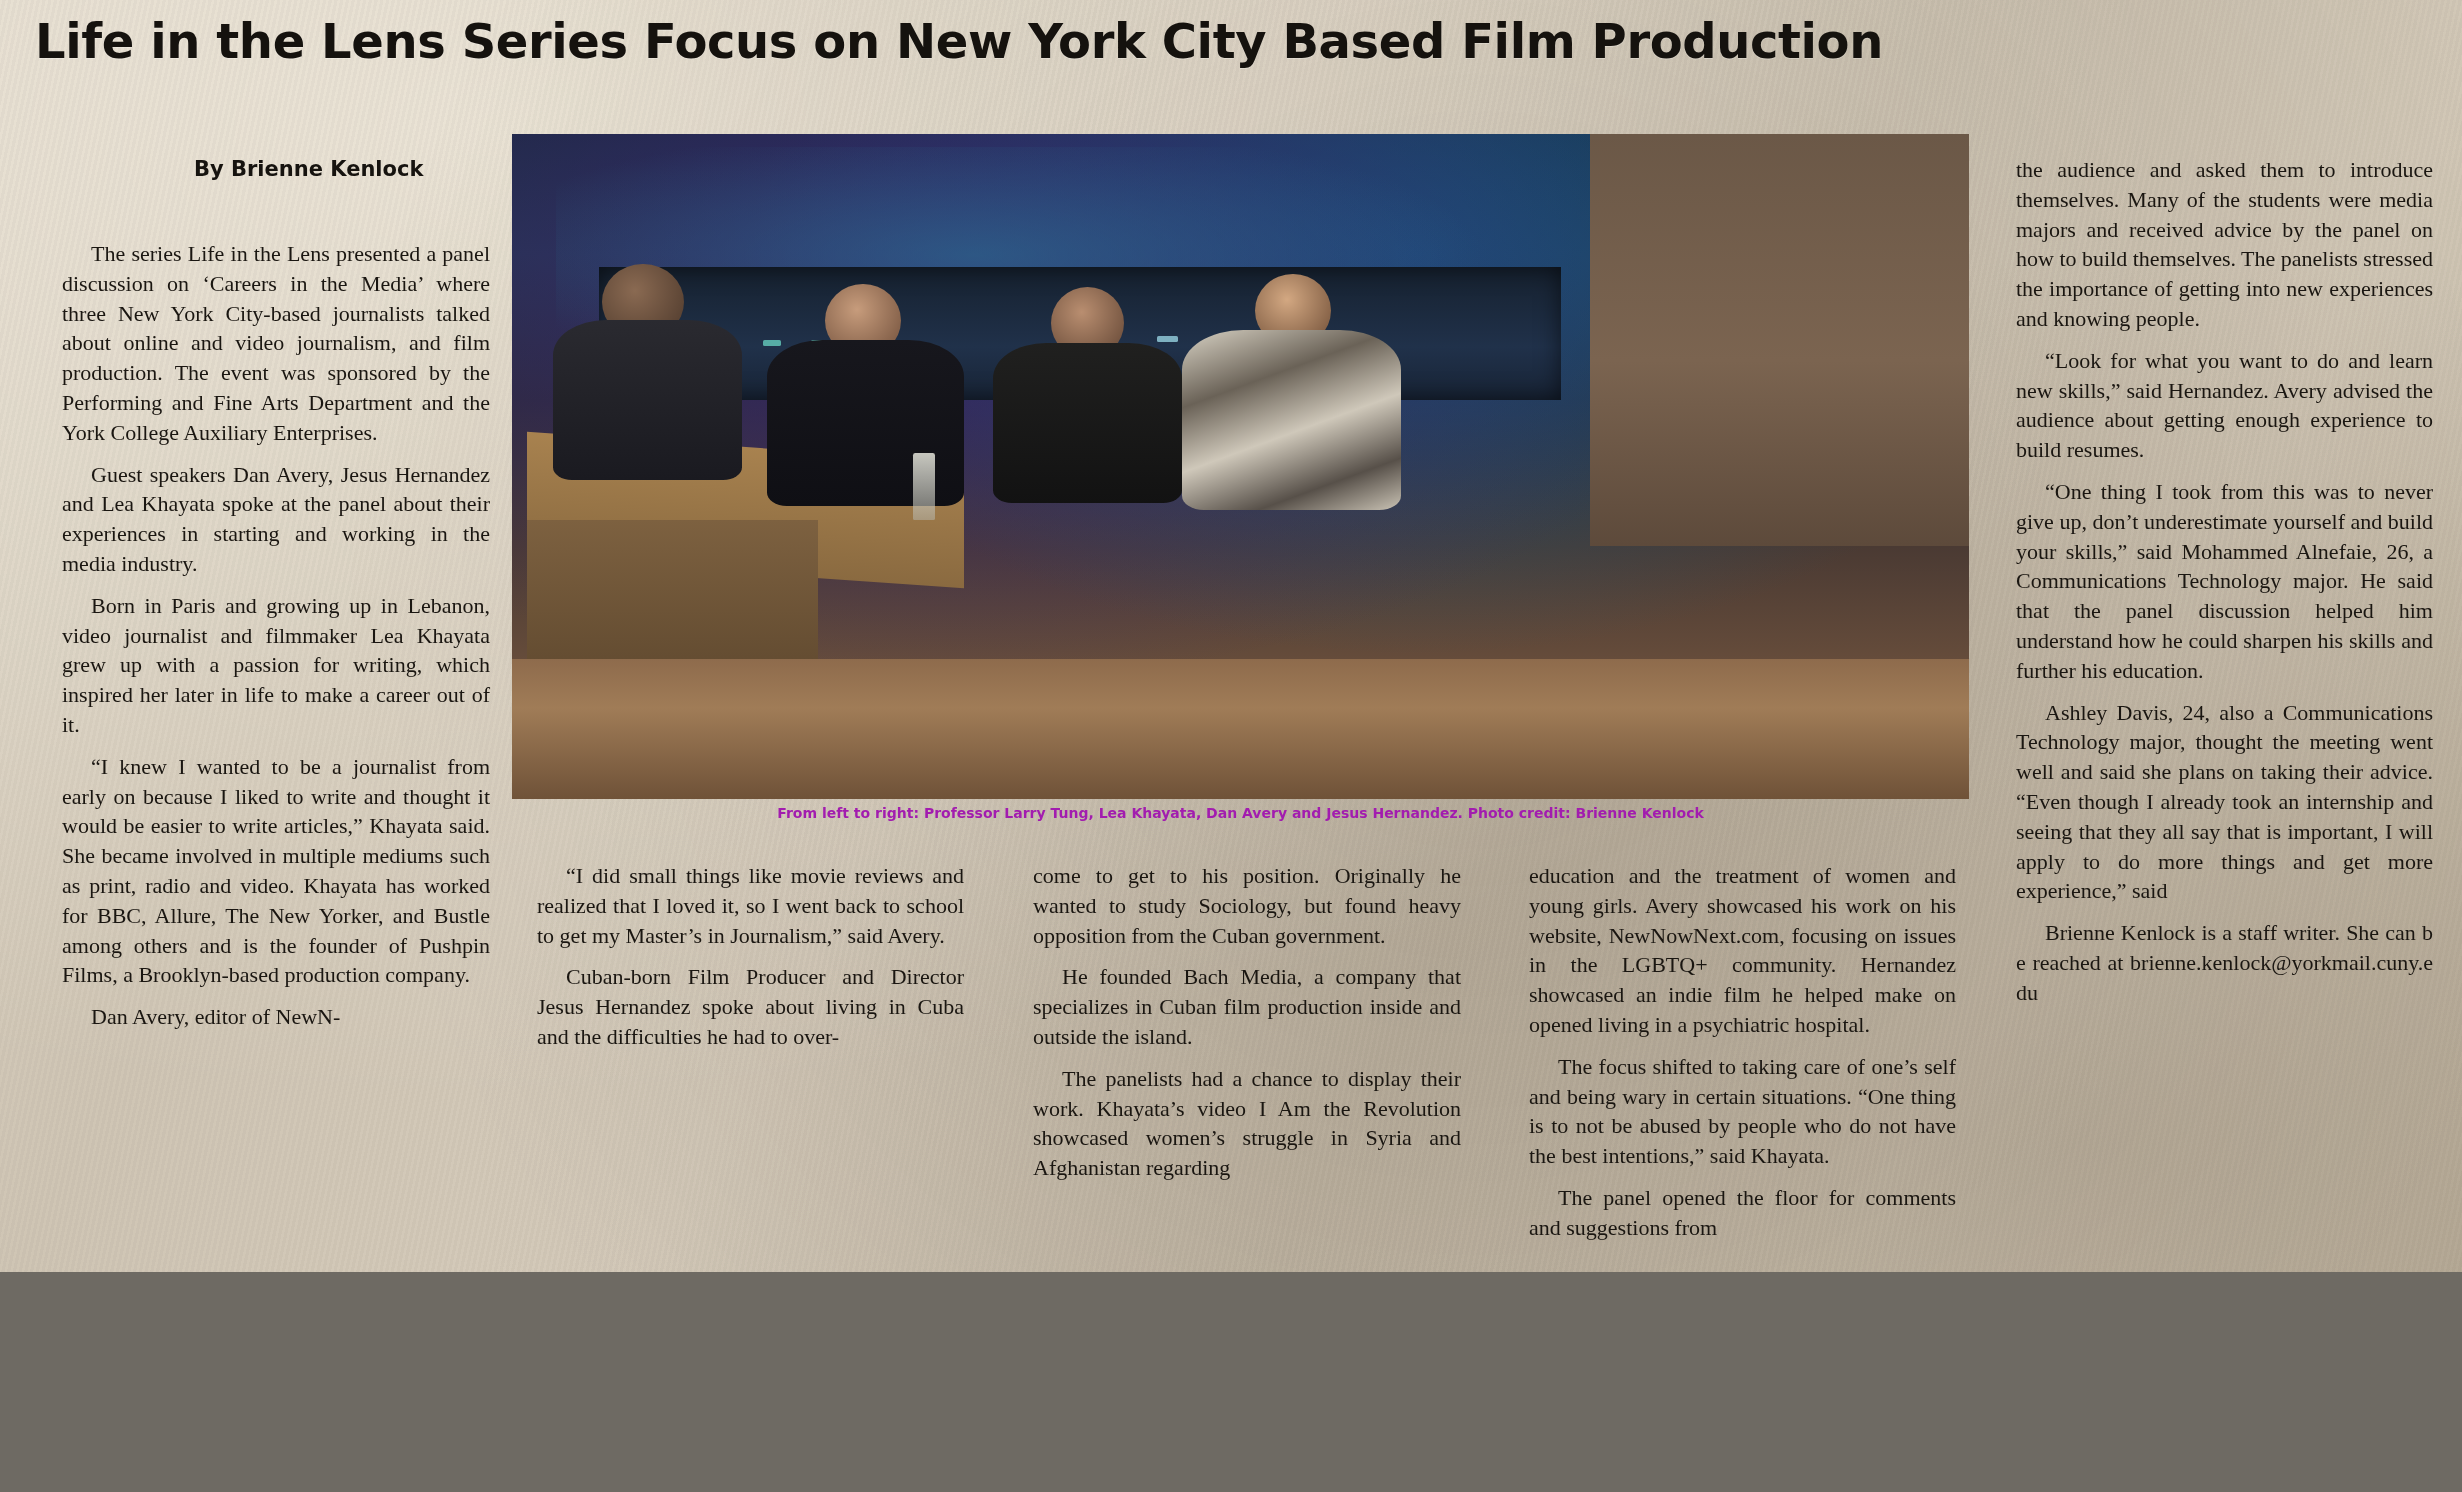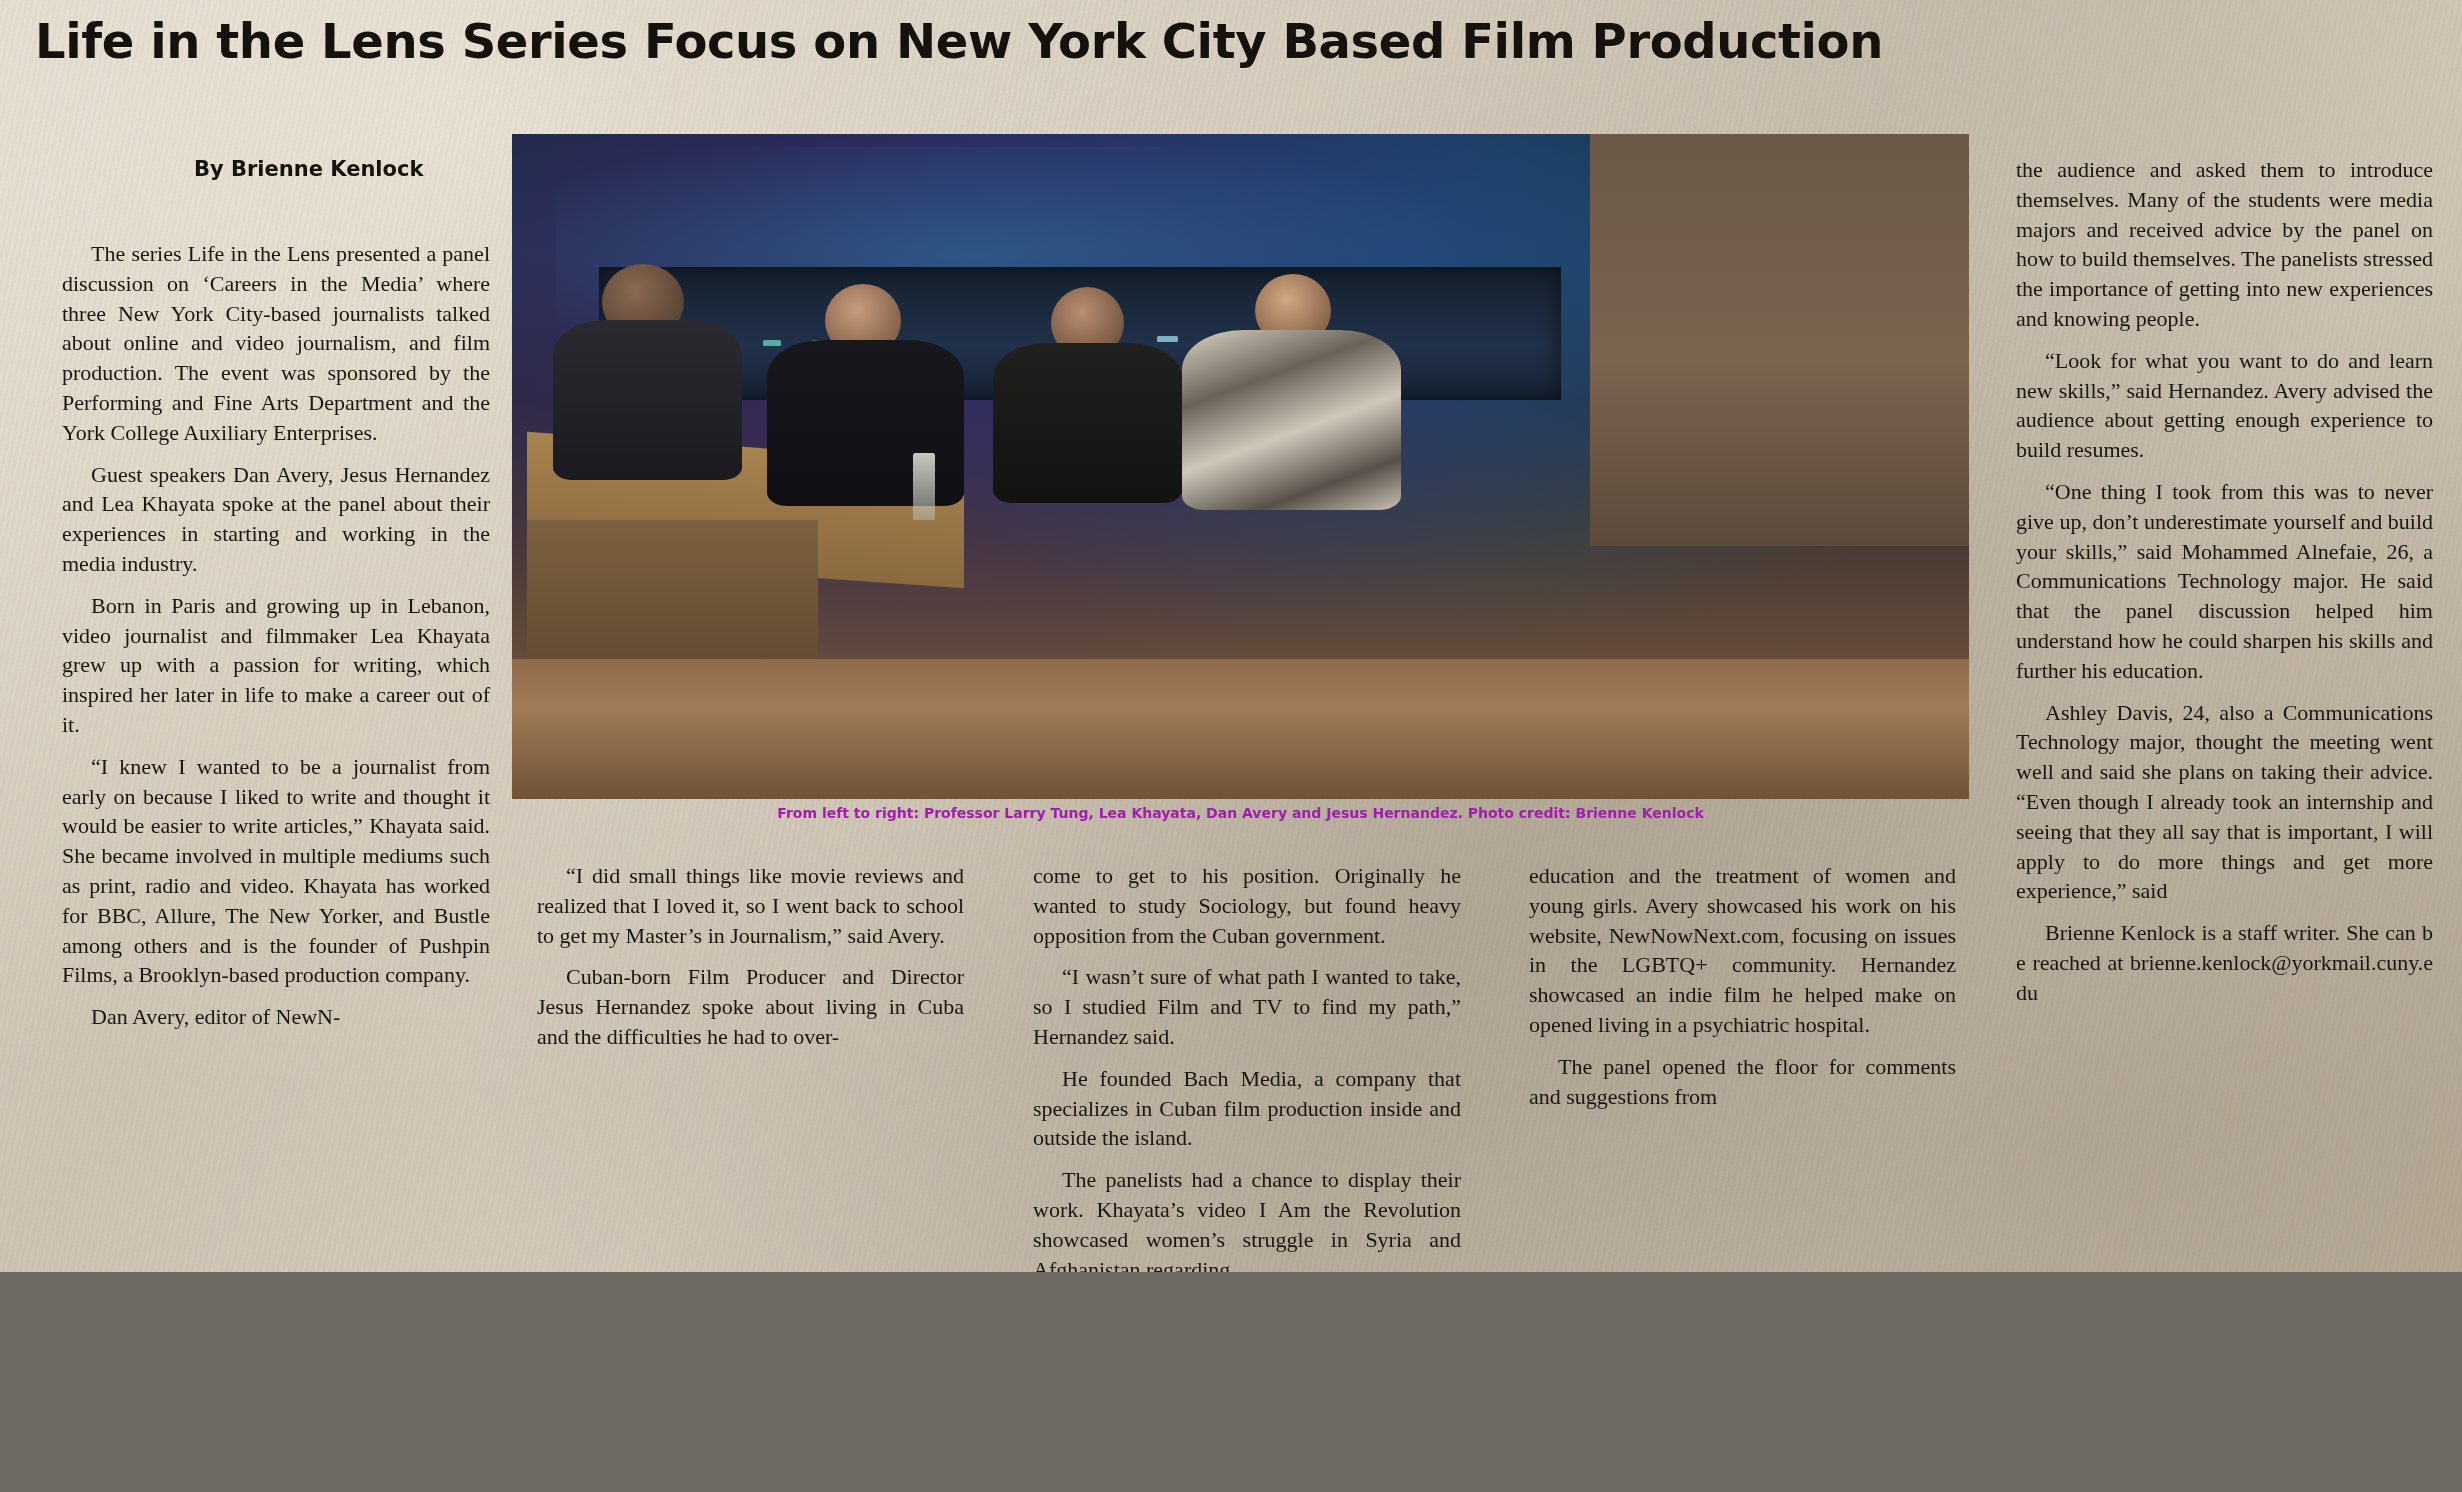--- a/index.html
+++ b/index.html
@@ -226,7 +226,6 @@
 
     <div class="col" id="col3">
       <p class="noindent">come to get to his position. Originally he wanted to study Sociology, but found heavy opposition from the Cuban government.</p>
-      <p>“I wasn’t sure of what path I wanted to take, so I studied Film and TV to find my path,” Hernandez said.</p>
       <p>He founded Bach Media, a company that specializes in Cuban film production inside and outside the island.</p>
       <p>The panelists had a chance to display their work. Khayata’s video I Am the Revolution showcased women’s struggle in Syria and Afghanistan regarding</p>
     </div>

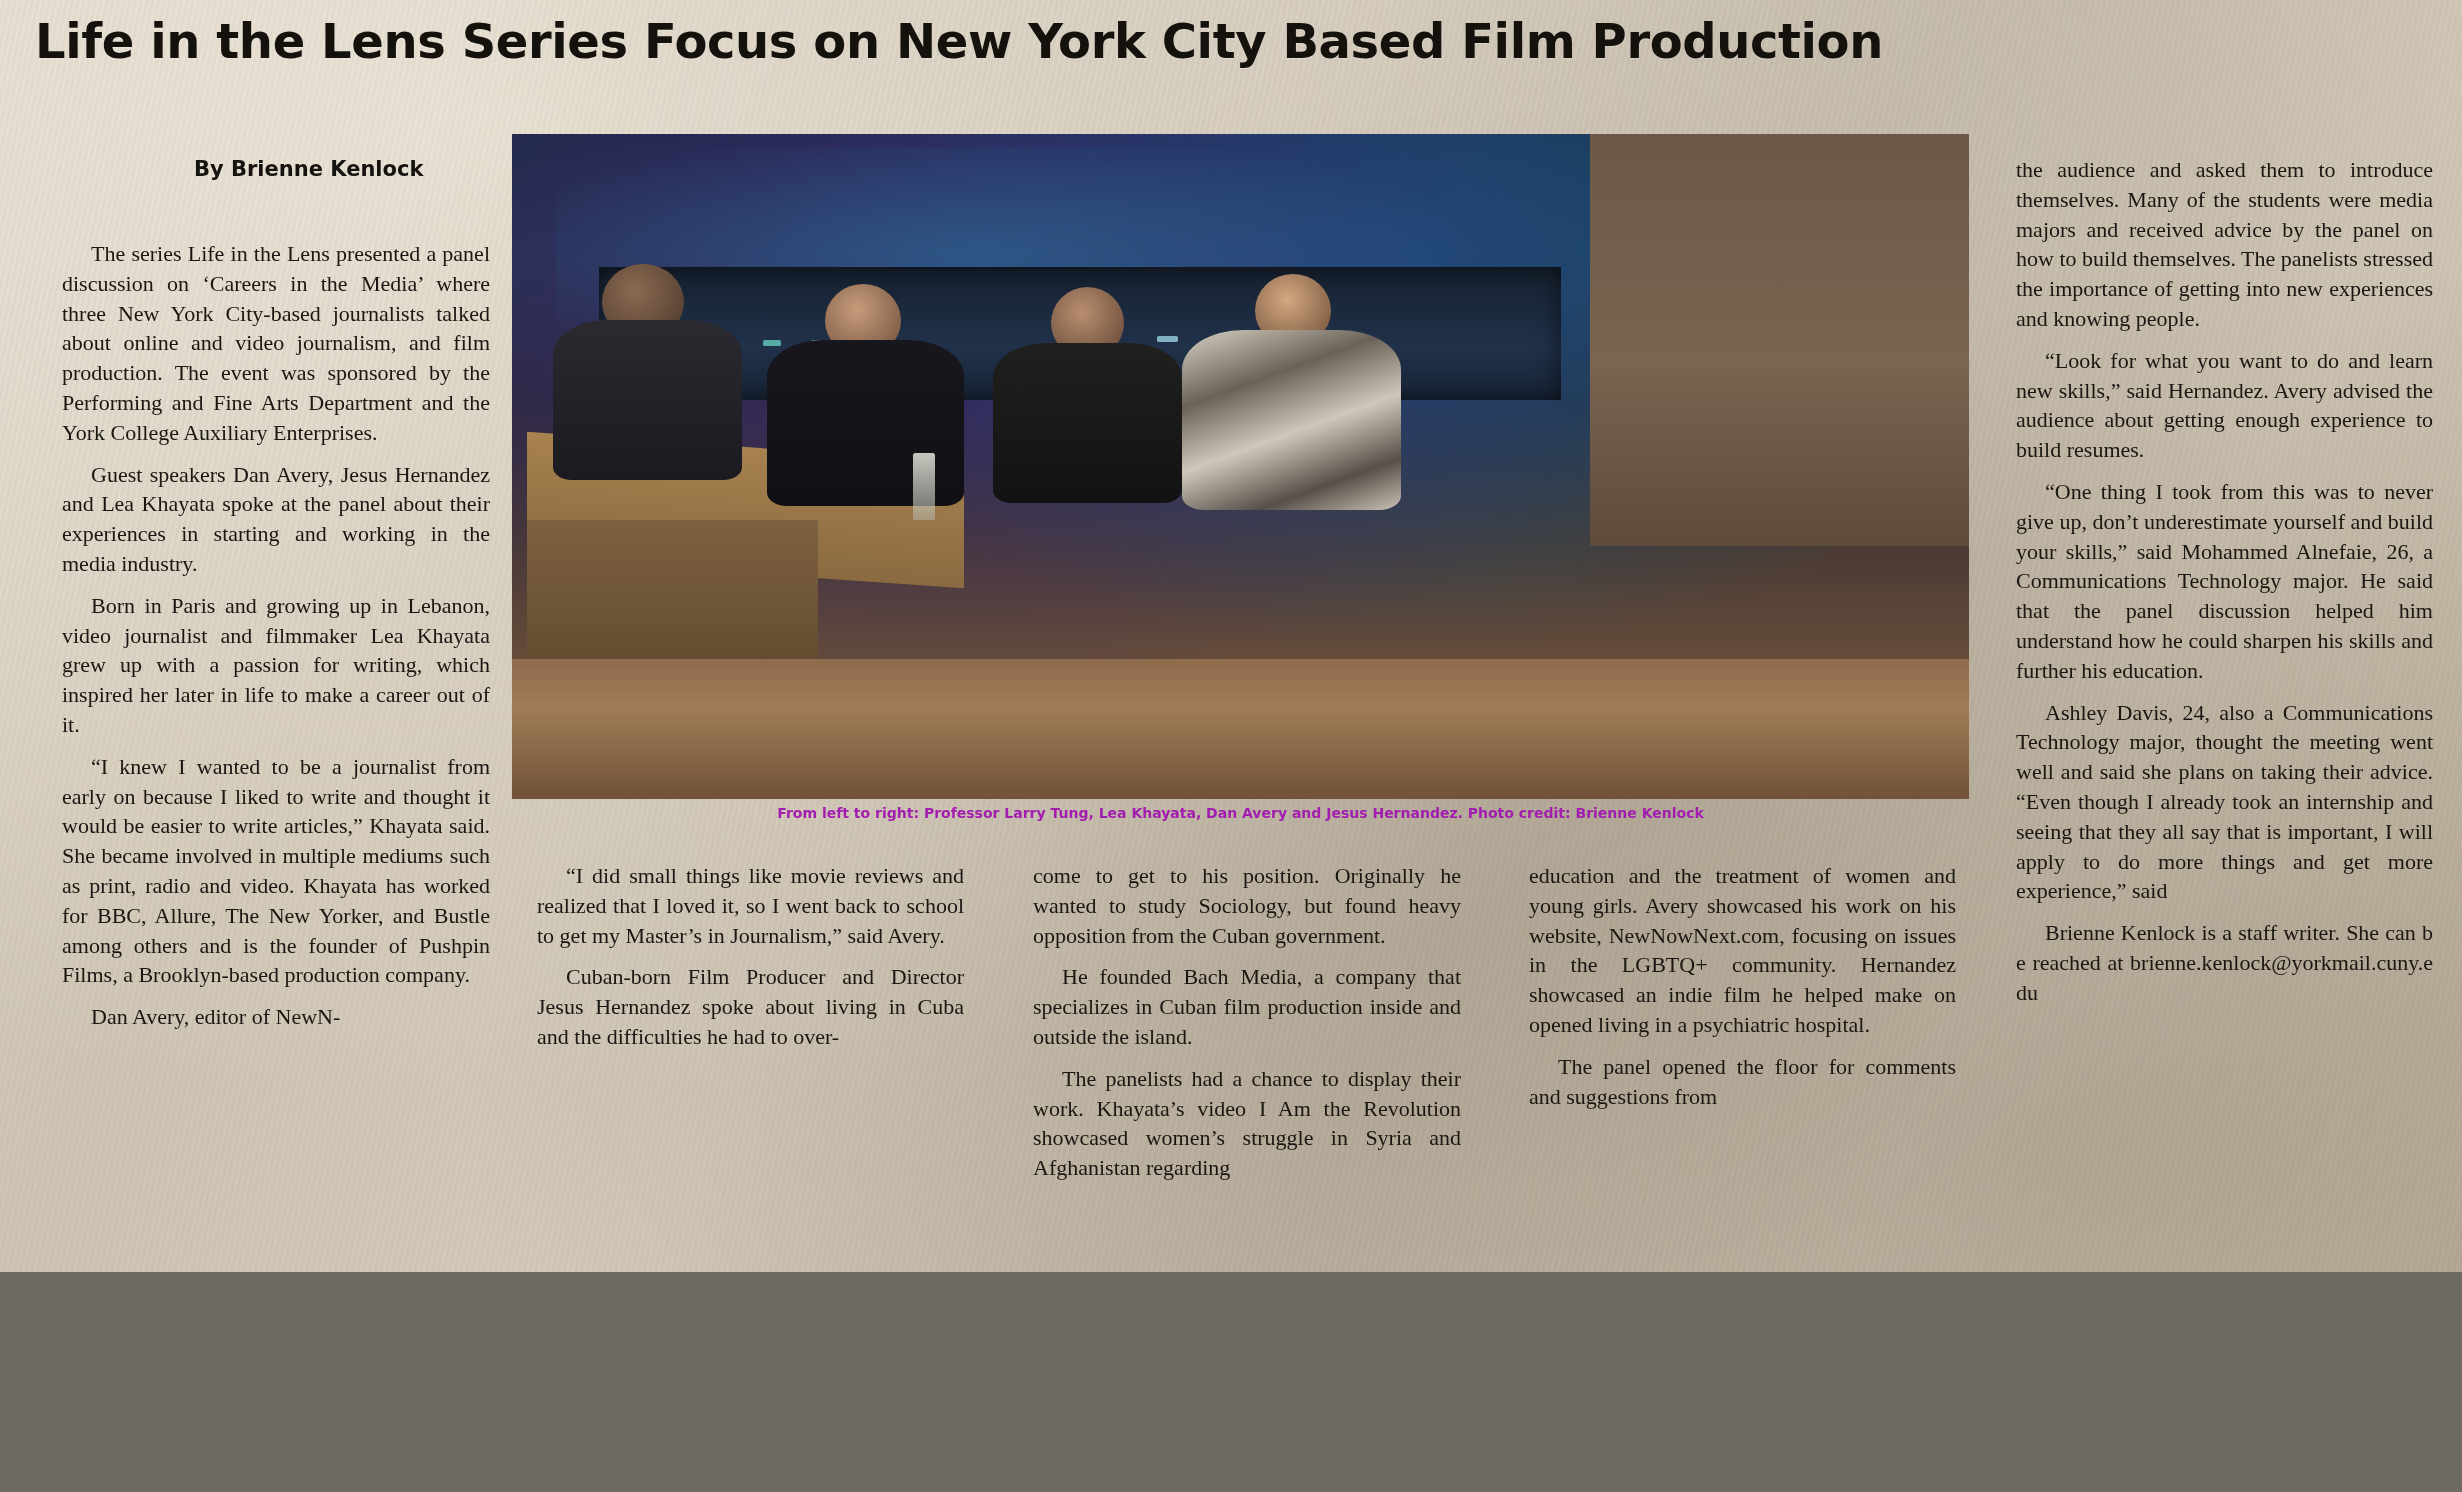--- a/index.html
+++ b/index.html
@@ -232,6 +232,7 @@
 
     <div class="col" id="col4">
       <p class="noindent">education and the treatment of women and young girls. Avery showcased his work on his website, NewNowNext.com, focusing on issues in the LGBTQ+ community. Hernandez showcased an indie film he helped make on opened living in a psychiatric hospital.</p>
+      <p>The focus shifted to taking care of one’s self and being wary in certain situations. “One thing is to not be abused by people who do not have the best intentions,” said Khayata.</p>
       <p>The panel opened the floor for comments and suggestions from</p>
     </div>
 

